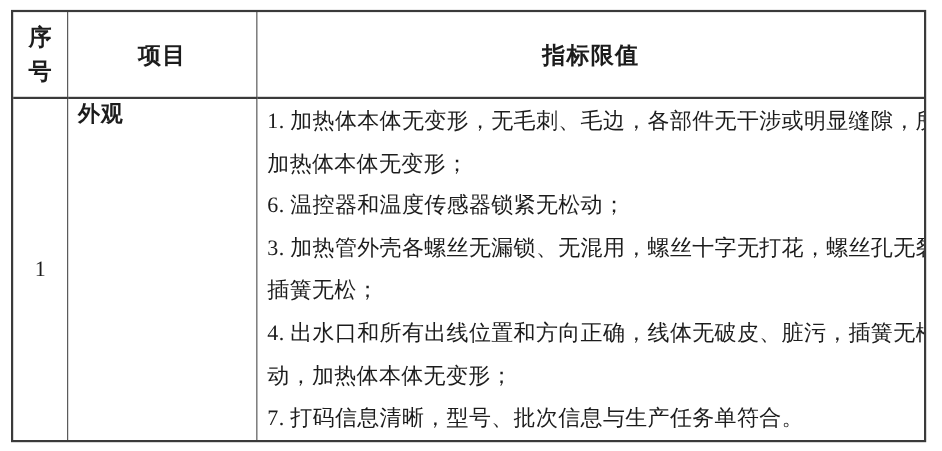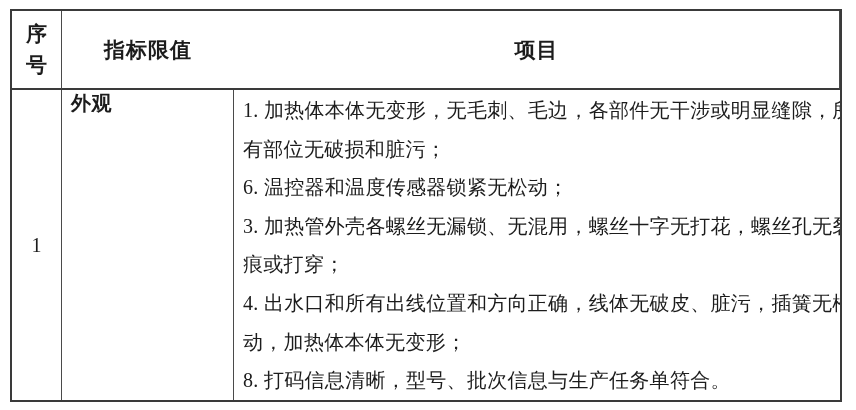--- a/index.html
+++ b/index.html
@@ -83,11 +83,11 @@
     <span>序</span>
     <span>号</span>
   </div>
+  <div class="cell v-line h-line head-cell">
+    <span>项目</span>
+  </div>
   <div class="cell h-line head-cell">
     <span>指标限值</span>
-  </div>
-  <div class="cell v-line h-line head-cell">
-    <span>项目</span>
   </div>
 
   <div class="cell v-line body-seq">

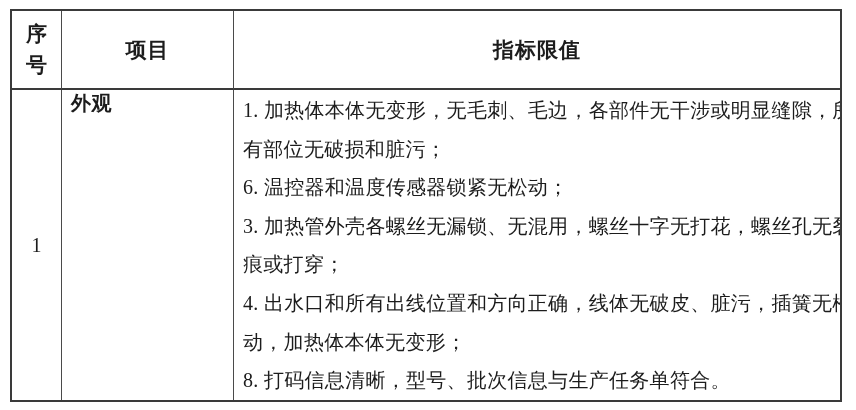--- a/index.html
+++ b/index.html
@@ -98,7 +98,7 @@
   </div>
   <div class="cell body-limit">
     <div class="limit-line">1. 加热体本体无变形，无毛刺、毛边，各部件无干涉或明显缝隙，所</div>
-    <div class="limit-line">有部位无破损和脏污；</div>
+    <div class="limit-line">加热体本体无变形；</div>
     <div class="limit-line">6. 温控器和温度传感器锁紧无松动；</div>
     <div class="limit-line">3. 加热管外壳各螺丝无漏锁、无混用，螺丝十字无打花，螺丝孔无裂</div>
     <div class="limit-line">痕或打穿；</div>

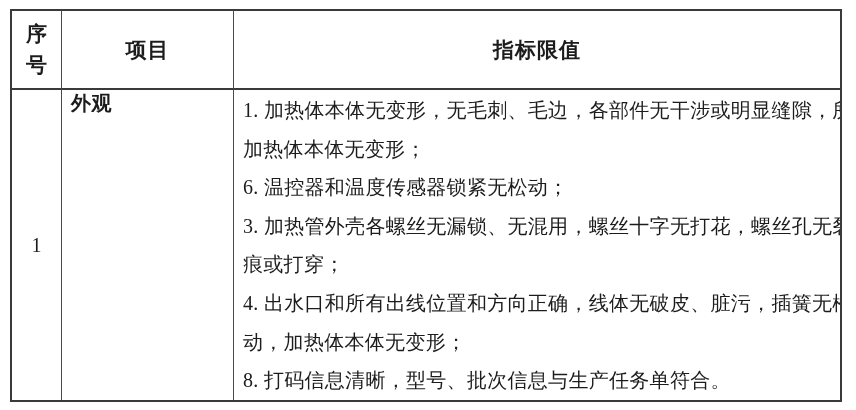--- a/index.html
+++ b/index.html
@@ -101,7 +101,7 @@
     <div class="limit-line">加热体本体无变形；</div>
     <div class="limit-line">6. 温控器和温度传感器锁紧无松动；</div>
     <div class="limit-line">3. 加热管外壳各螺丝无漏锁、无混用，螺丝十字无打花，螺丝孔无裂</div>
-    <div class="limit-line">痕或打穿；</div>
+    <div class="limit-line">插簧无松；</div>
     <div class="limit-line">4. 出水口和所有出线位置和方向正确，线体无破皮、脏污，插簧无松</div>
     <div class="limit-line">动，加热体本体无变形；</div>
     <div class="limit-line">8. 打码信息清晰，型号、批次信息与生产任务单符合。</div>

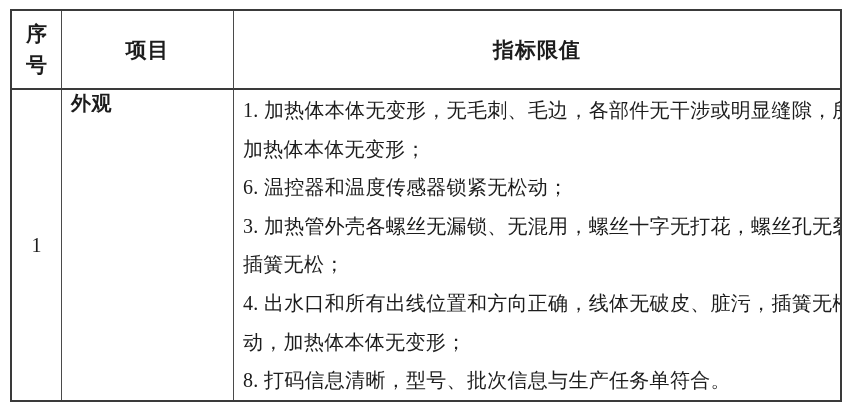--- a/index.html
+++ b/index.html
@@ -104,7 +104,7 @@
     <div class="limit-line">插簧无松；</div>
     <div class="limit-line">4. 出水口和所有出线位置和方向正确，线体无破皮、脏污，插簧无松</div>
     <div class="limit-line">动，加热体本体无变形；</div>
-    <div class="limit-line">8. 打码信息清晰，型号、批次信息与生产任务单符合。</div>
+    <div class="limit-line">7. 打码信息清晰，型号、批次信息与生产任务单符合。</div>
   </div>
 
 </div>

